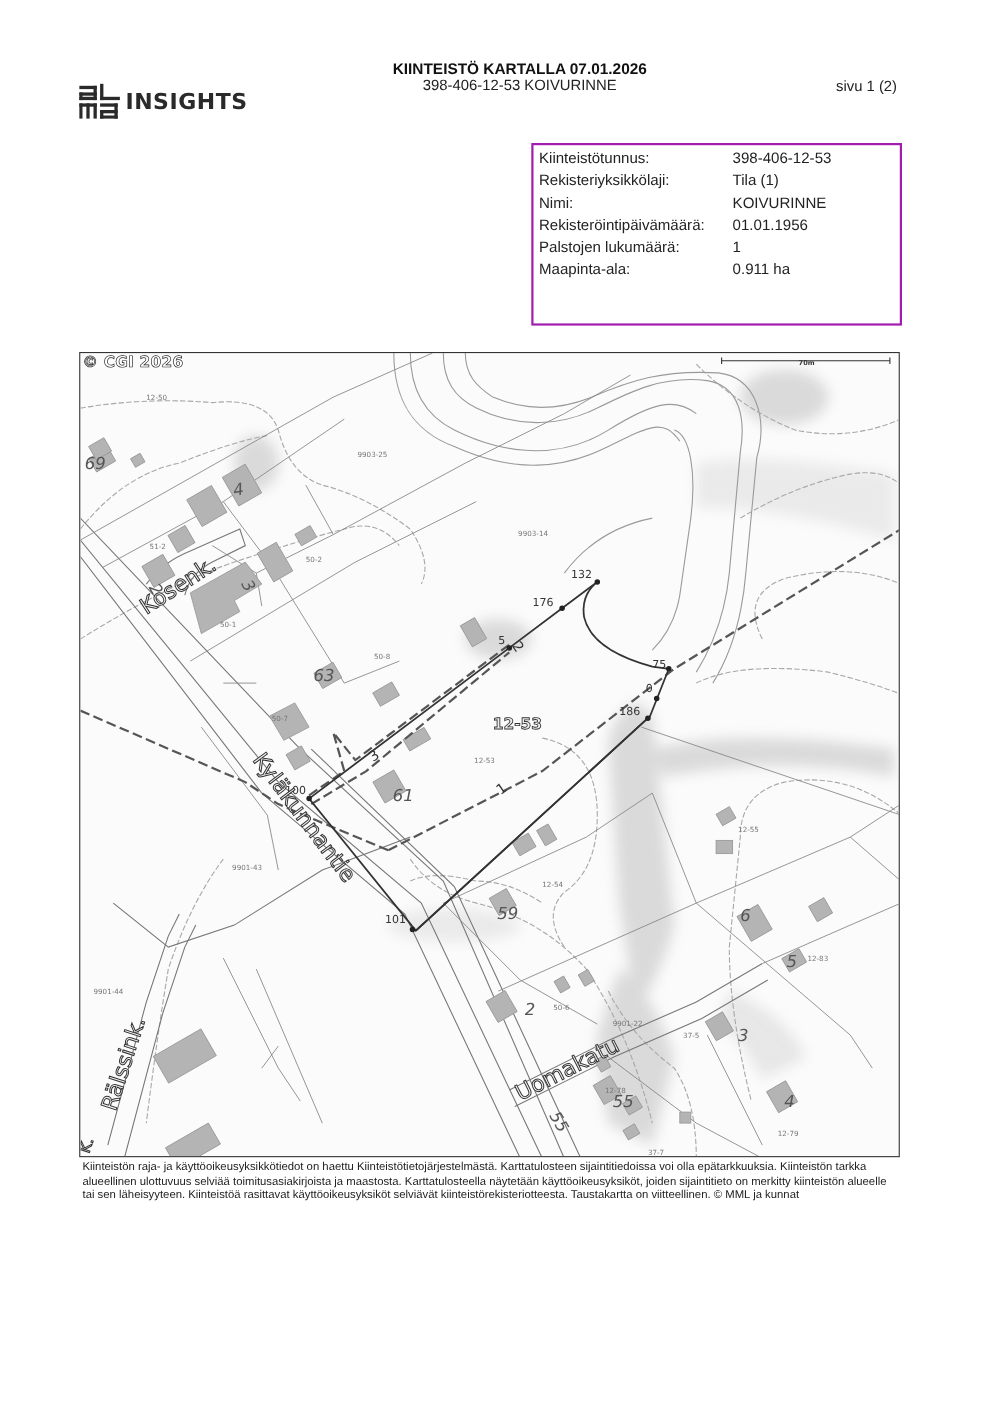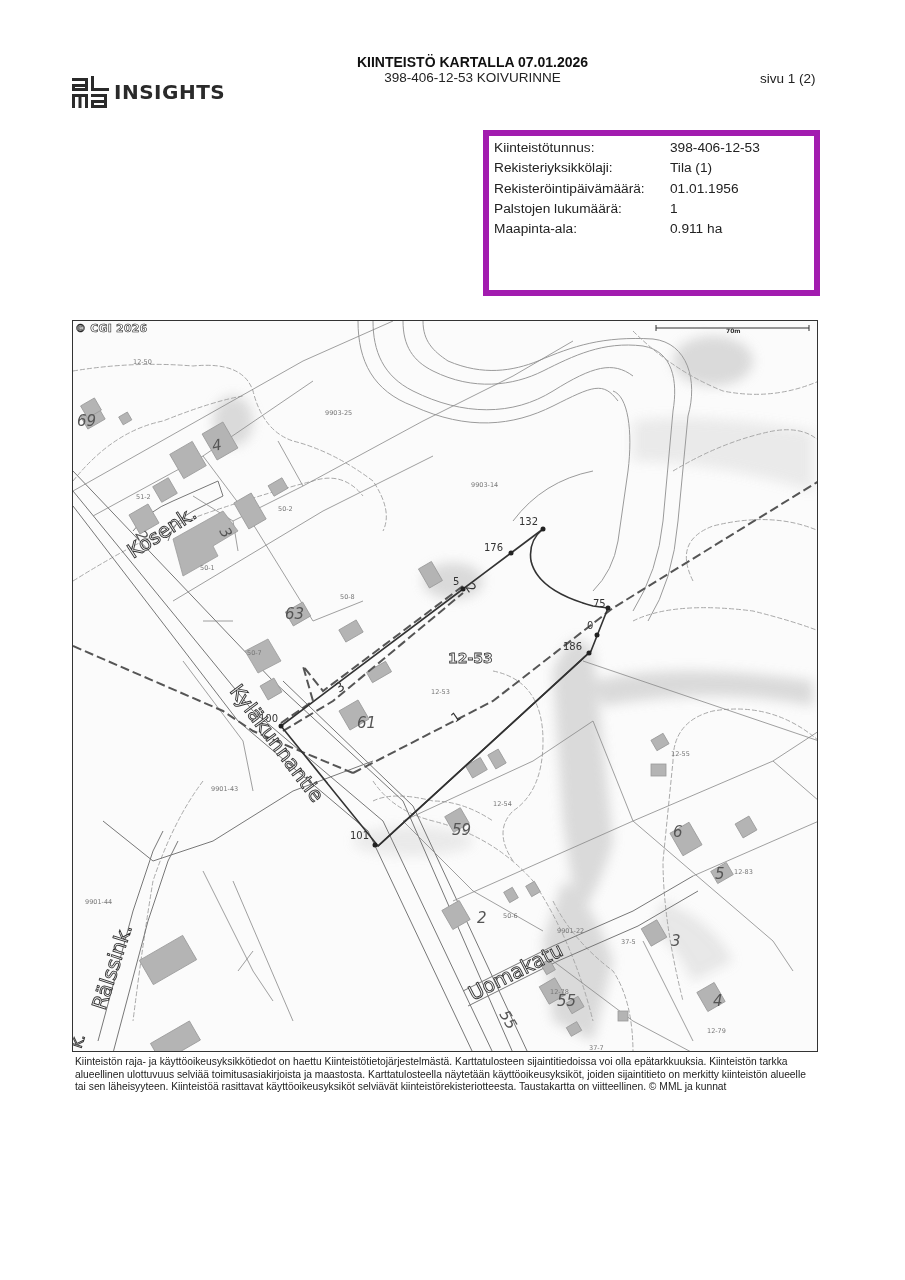--- a/index.html
+++ b/index.html
@@ -11,7 +11,7 @@
   .title-main { font-size:14px; font-weight:bold; color:#111; }
   .title-sub { font-size:13.5px; color:#222; margin-top:0px; }
   .page-num { position:absolute; left:760px; top:71px; font-size:13.5px; color:#222; }
-  .info-box { position:absolute; left:483px; top:130px; width:337px; height:166px; border:6px solid #a21caf; box-sizing:border-box; padding:2px 5px; }
+  .info-box { position:absolute; left:483px; top:130px; width:337px; height:166px; border:2px solid #a21caf; box-sizing:border-box; padding:2px 5px; }
   .info-row { display:flex; font-size:13.7px; line-height:20.3px; color:#222; }
   .info-label { width:176px; }
   .map { position:absolute; left:72px; top:320px; width:746px; height:732px; border:1px solid #333; box-sizing:border-box; overflow:hidden; background:#fbfbfb; }

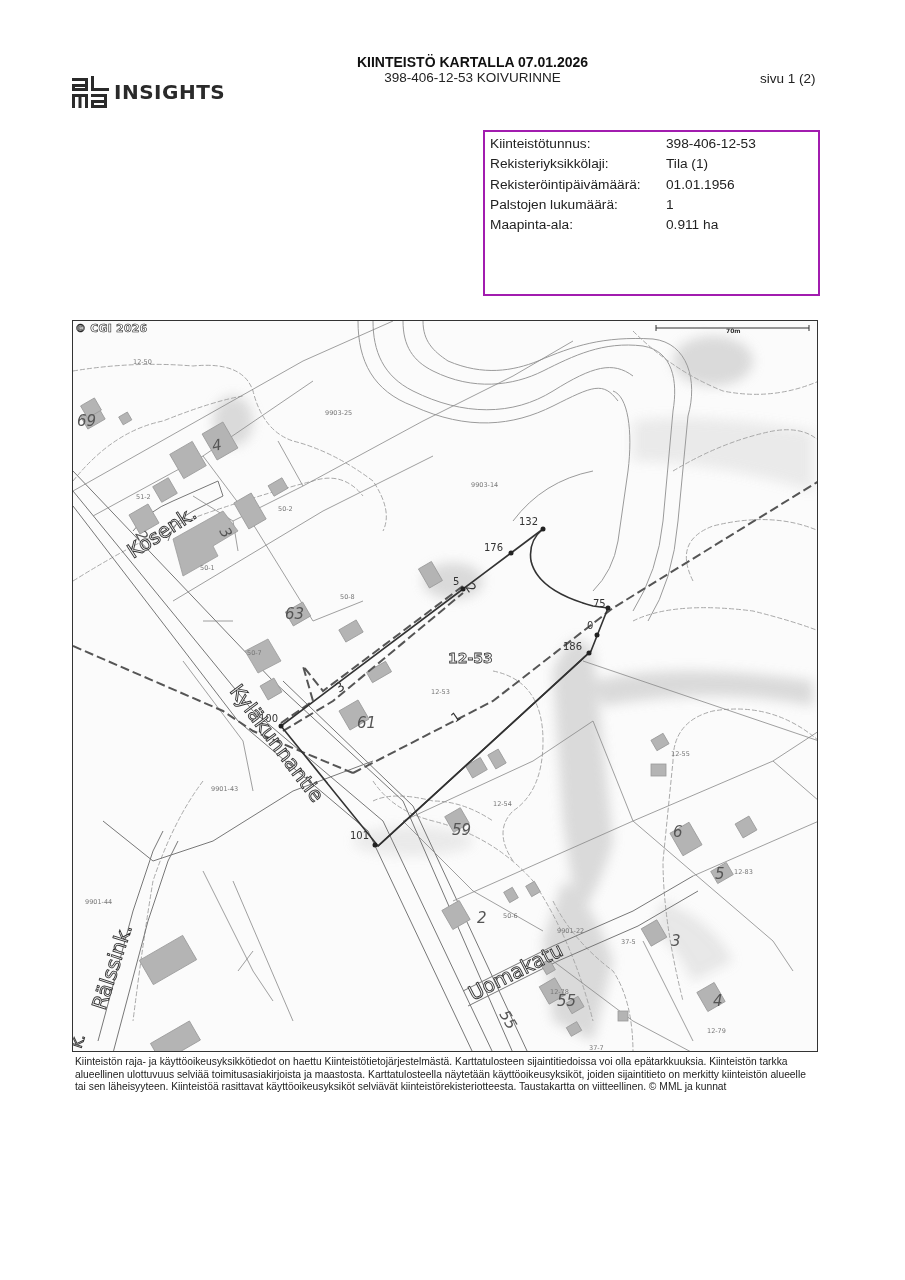--- a/index.html
+++ b/index.html
@@ -67,6 +67,10 @@
   <div class="info-row">
       <span class="info-label">Rekisteriyksikkölaji:</span>
       <span>Tila (1)</span>
+    </div>
+  <div class="info-row">
+      <span class="info-label">Nimi:</span>
+      <span>KOIVURINNE</span>
     </div>
   <div class="info-row">
       <span class="info-label">Rekisteröintipäivämäärä:</span>

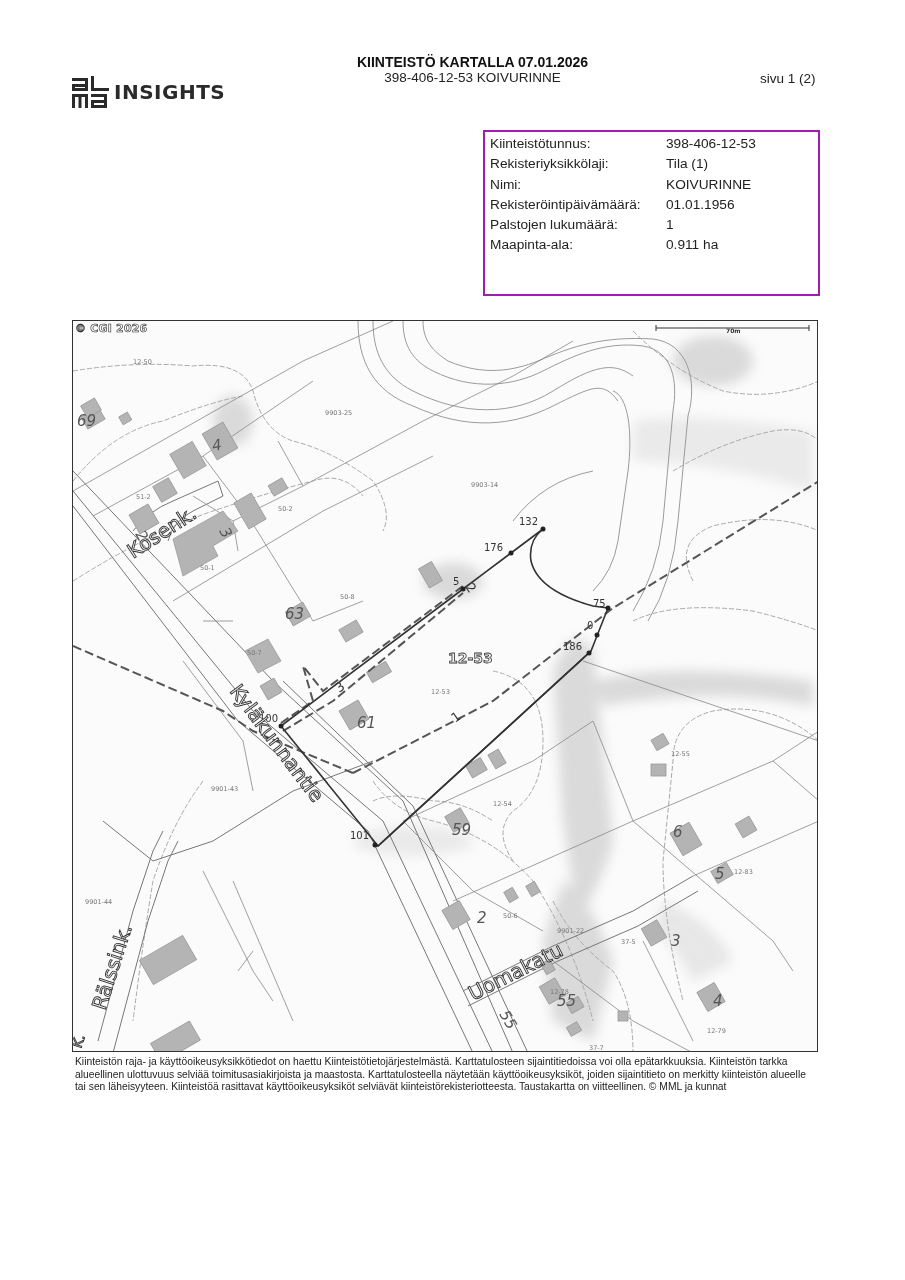--- a/index.html
+++ b/index.html
@@ -16,7 +16,7 @@
   .info-label { width:176px; }
   .map { position:absolute; left:72px; top:320px; width:746px; height:732px; border:1px solid #333; box-sizing:border-box; overflow:hidden; background:#fbfbfb; }
   .map svg { display:block; }
-  .copyright { position:absolute; left:2px; top:1px; font-family:"DejaVu Sans", sans-serif; font-size:11px; font-weight:bold; color:#fff; -webkit-text-stroke:0.6px #222; letter-spacing:0.2px; }
+  .copyright { position:absolute; left:2px; top:1px; font-family:"DejaVu Sans", sans-serif; font-size:14px; font-weight:bold; color:#fff; -webkit-text-stroke:0.6px #222; letter-spacing:0.2px; }
   .scale-label { position:absolute; left:653px; top:6px; font-family:"DejaVu Sans", sans-serif; font-size:6px; font-weight:bold; color:#333; }
   .disclaimer { position:absolute; left:75px; top:1056px; width:740px; font-size:10.3px; line-height:12.6px; color:#222; }
 </style>

